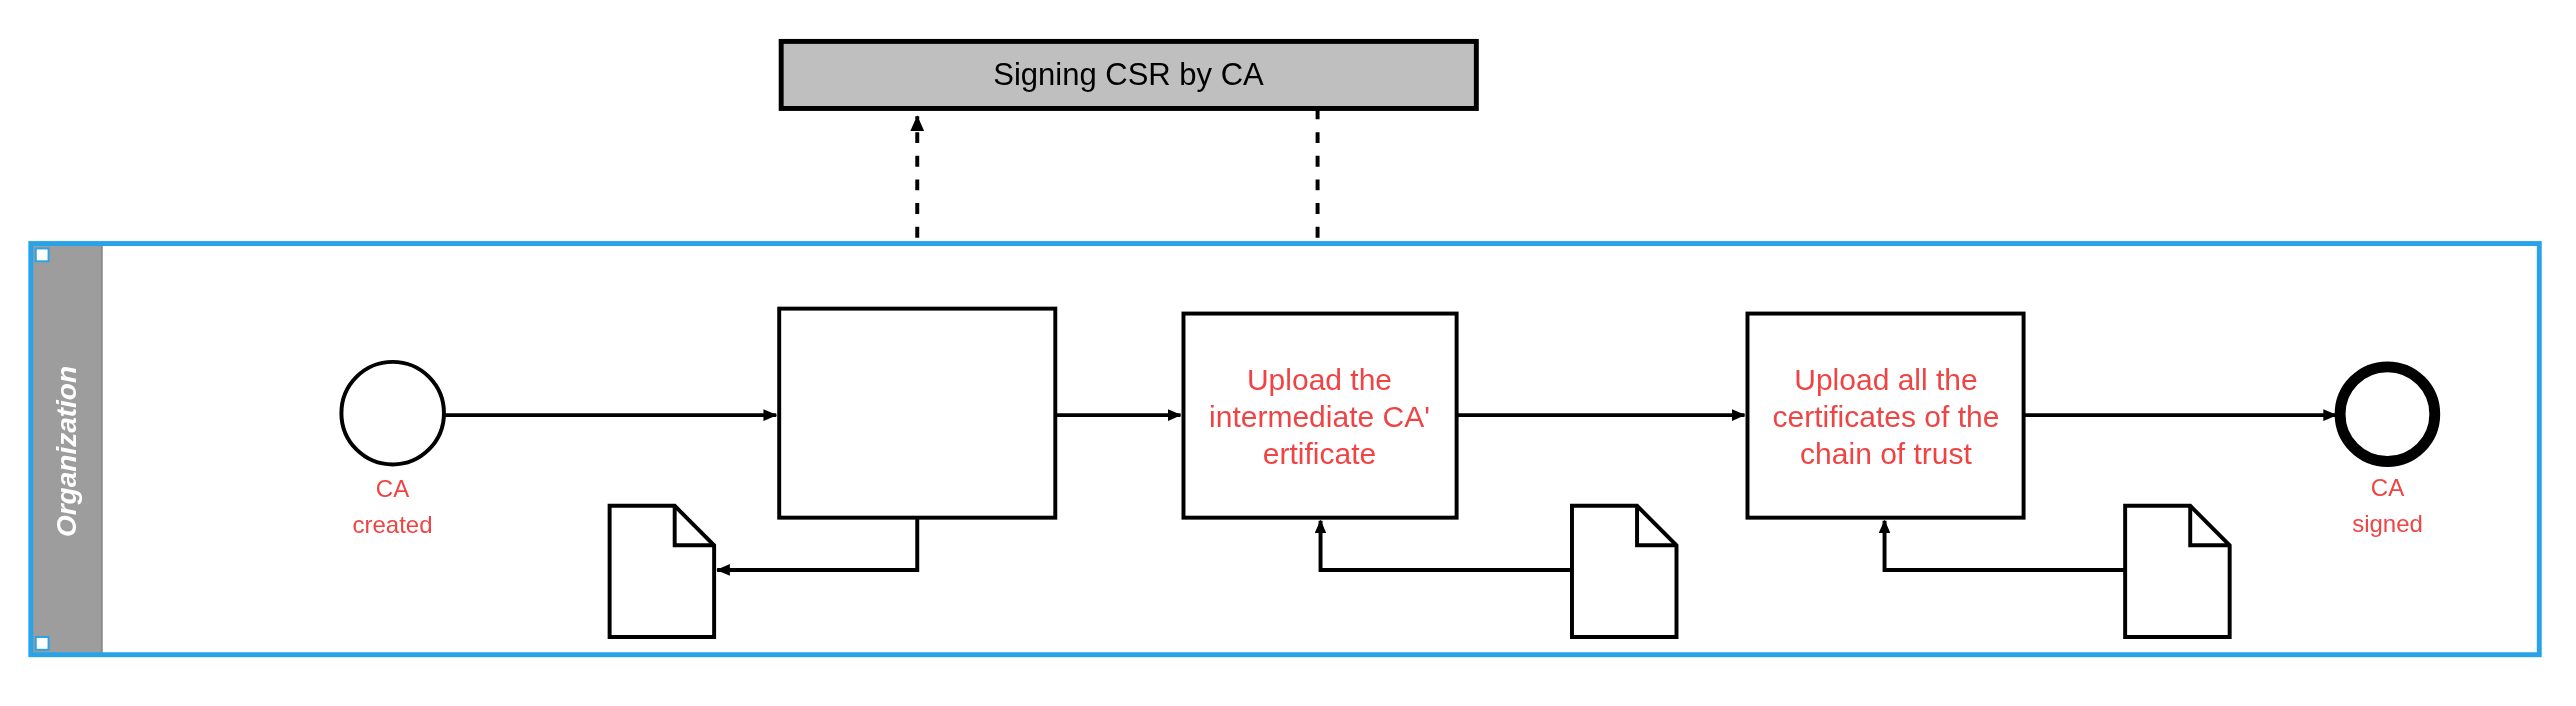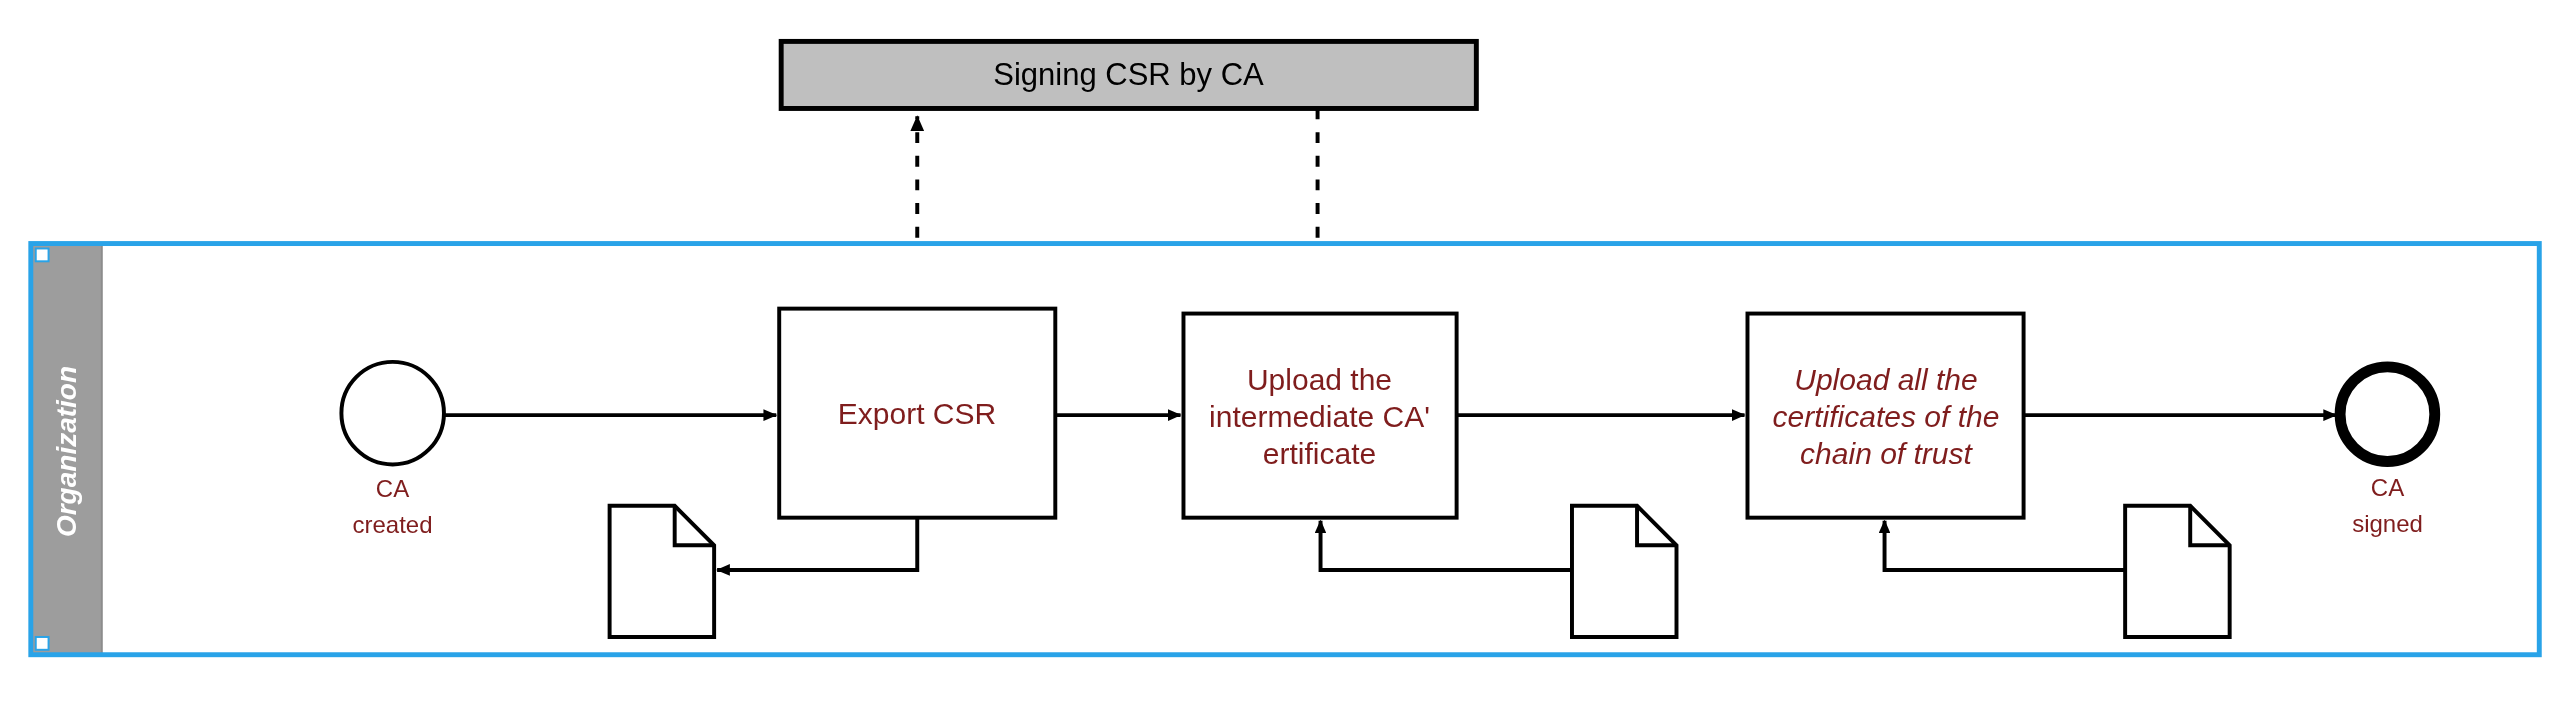--- a/index.html
+++ b/index.html
@@ -28,7 +28,7 @@
   .shape-text {
     position: absolute;
     text-align: center;
-    color: #7f1d1d;
+    color: #ef4444;
     font-family: "Liberation Sans", sans-serif;
     font-size: 30px;
     line-height: 37px;

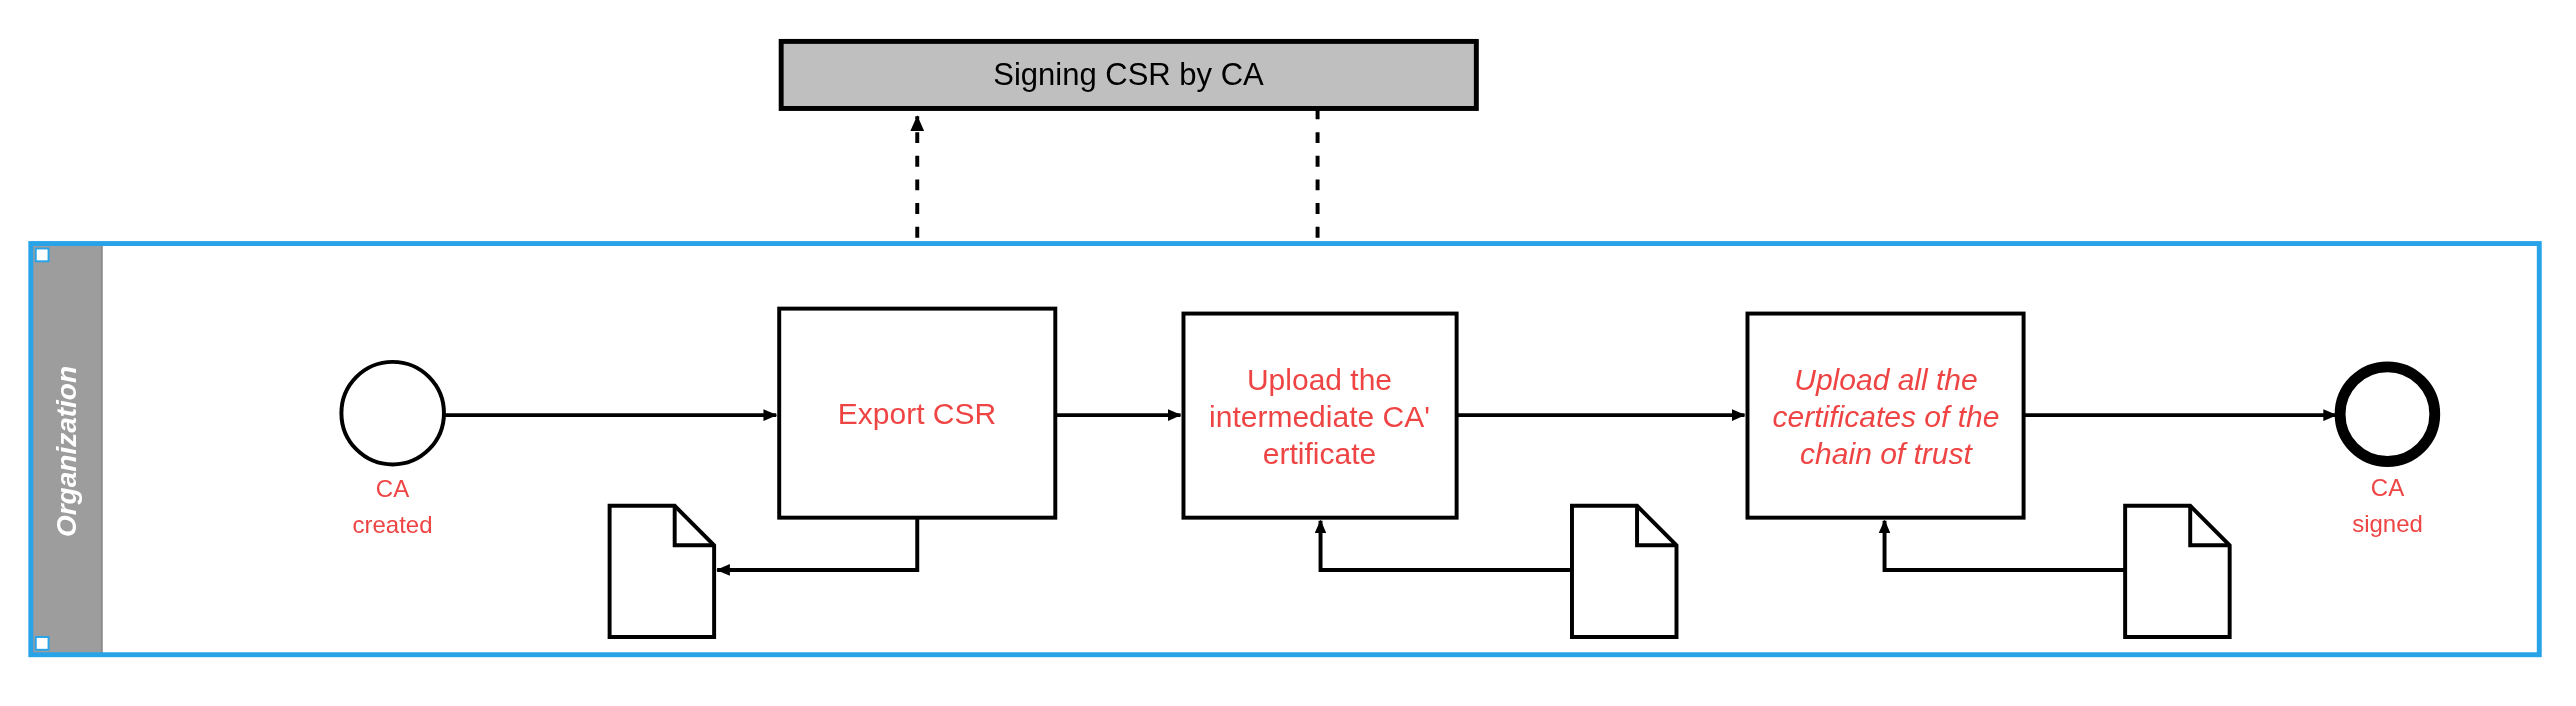--- a/index.html
+++ b/index.html
@@ -148,7 +148,7 @@
 intermediate CA'
 ertificate</div>
 
-  <div class="shape-text task-text" style="left:1748px; top:314px; width:276px; height:204px;font-style:italic;">Upload all the
+  <div class="shape-text task-text" style="left:1748px; top:314px; width:276px; height:204px;">Upload all the
 certificates of the
 chain of trust</div>
 

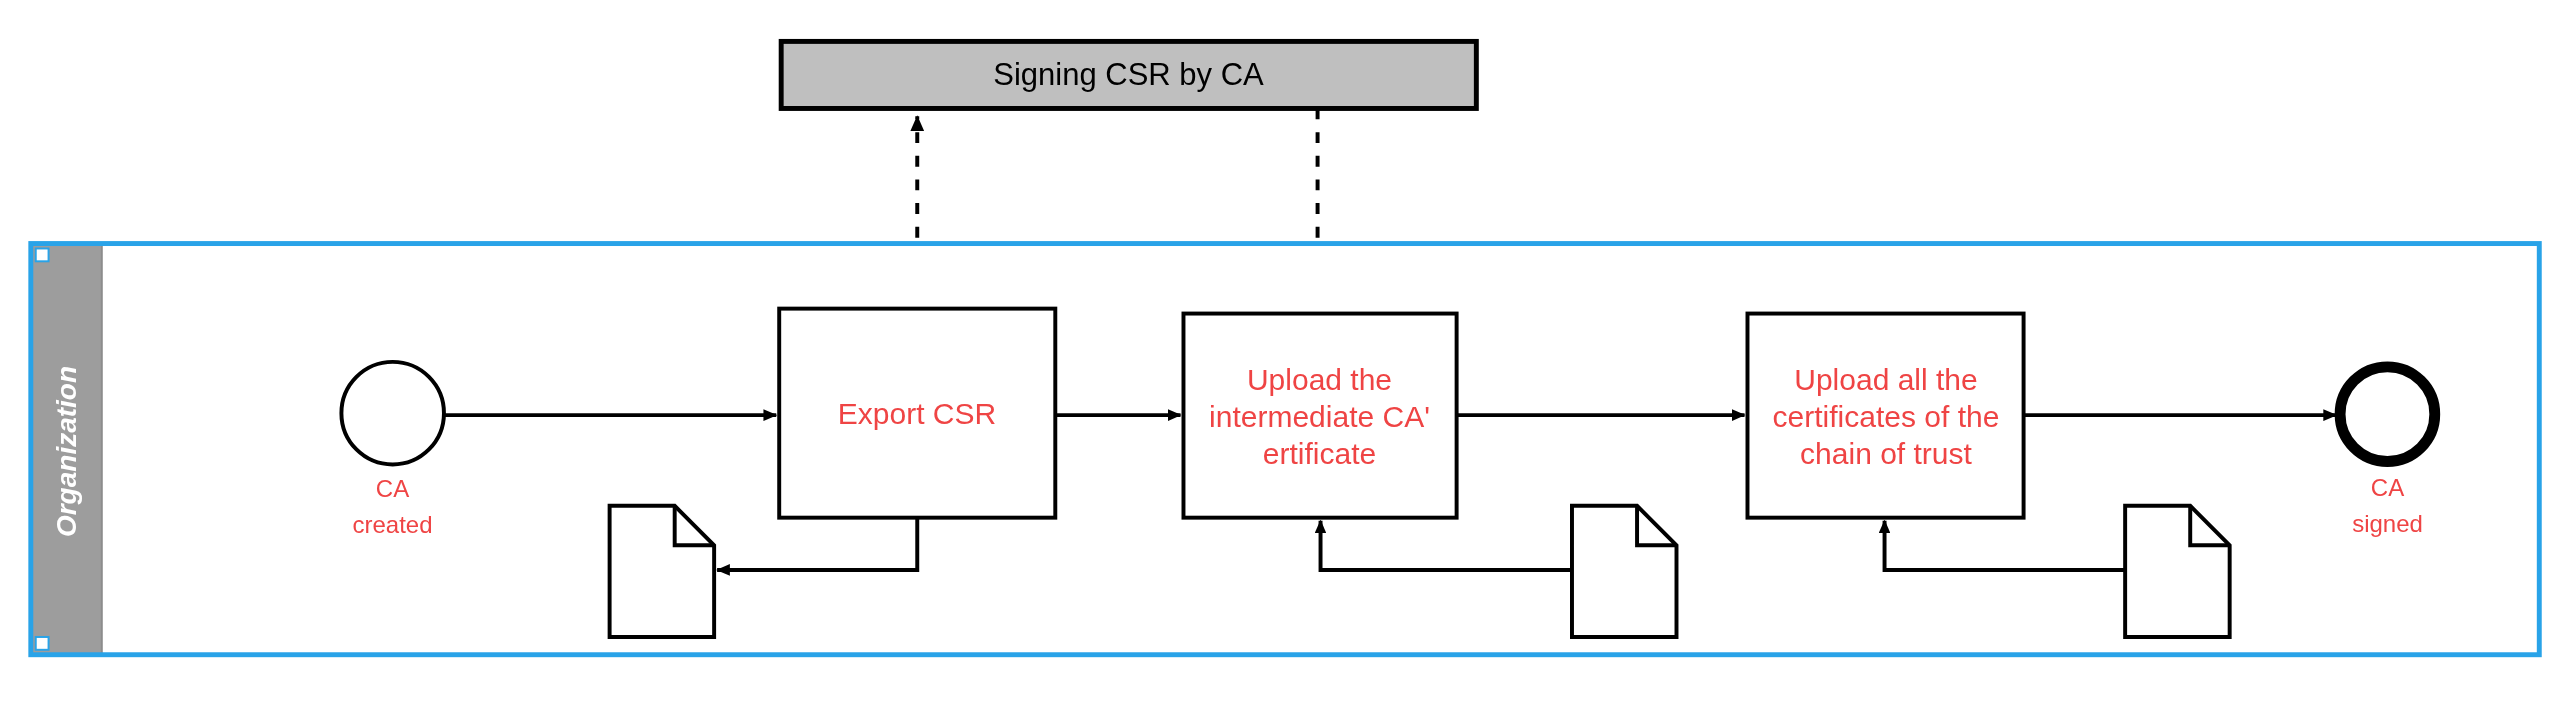--- a/index.html
+++ b/index.html
@@ -142,7 +142,6 @@
 
   <div class="lane-label" style="left:-139px; top:416px; width:411px; height:71px; transform:rotate(-90deg);">Organization</div>
 
-  <div class="shape-text task-text" style="left:779px; top:309px; width:276px; height:209px;">Export CSR</div>
 
   <div class="shape-text task-text" style="left:1183px; top:314px; width:273px; height:204px;">Upload the
 intermediate CA'

